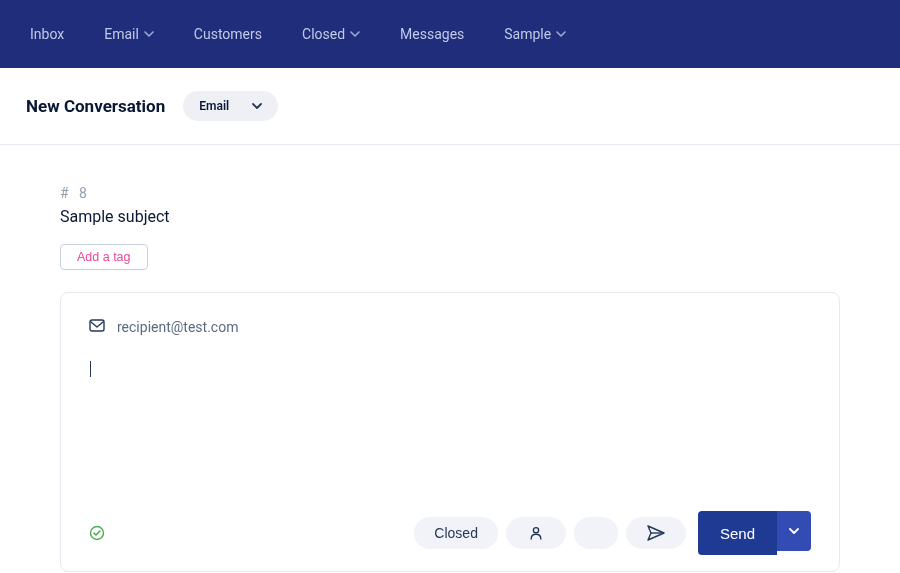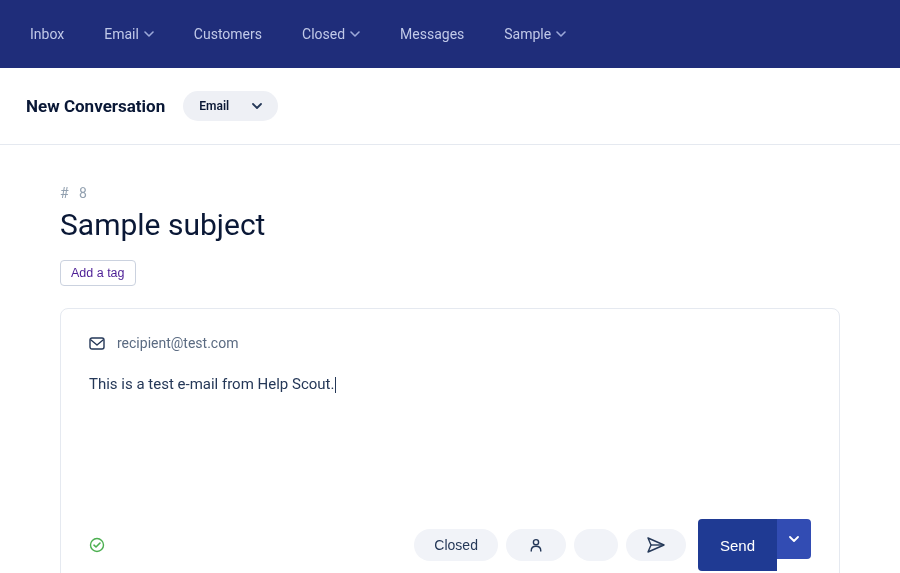--- a/index.html
+++ b/index.html
@@ -67,7 +67,7 @@
       margin-bottom: 6px;
     }
     .convo-subject {
-      font-size: 30px;
+      font-size: 16px;
       color: #0a1836;
       font-weight: 400;
       margin-bottom: 18px;

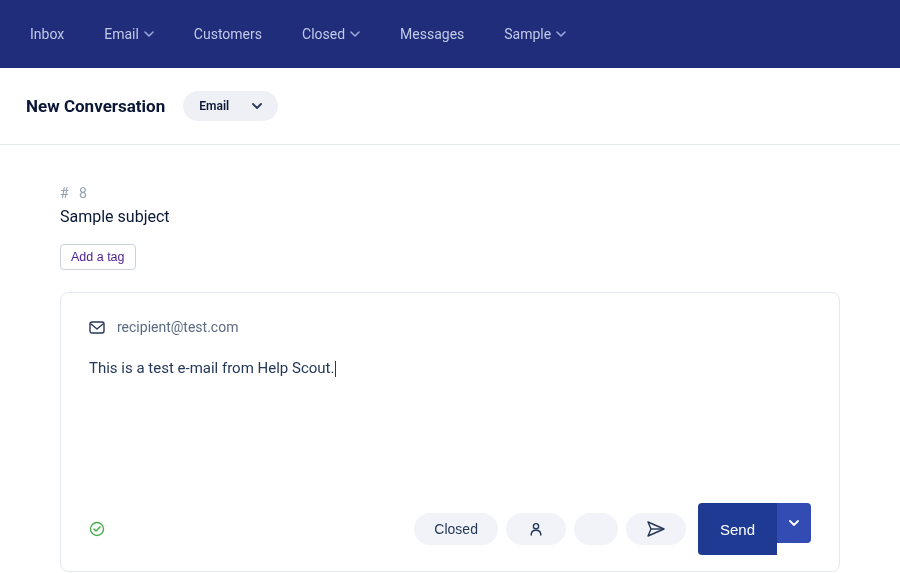--- a/index.html
+++ b/index.html
@@ -76,9 +76,9 @@
       border: 1px solid #cbd2df;
       border-radius: 4px;
       background: #ffffff;
-      color: #4c1d95;
+      color: #ec4899;
       font-size: 12.5px;
-      padding: 5px 10px;
+      padding: 5px 16px;
       cursor: pointer;
     }
     .editor-card {

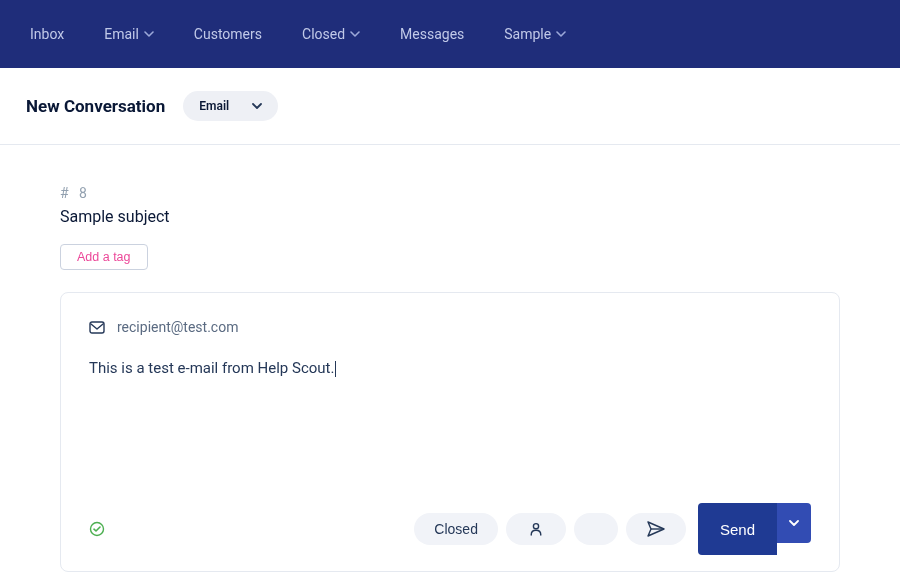--- a/index.html
+++ b/index.html
@@ -93,7 +93,7 @@
     }
     .recipient-row {
       display: flex;
-      align-items: flex-end;
+      align-items: flex-start;
       gap: 12px;
       color: #5b6b82;
       font-size: 14px;

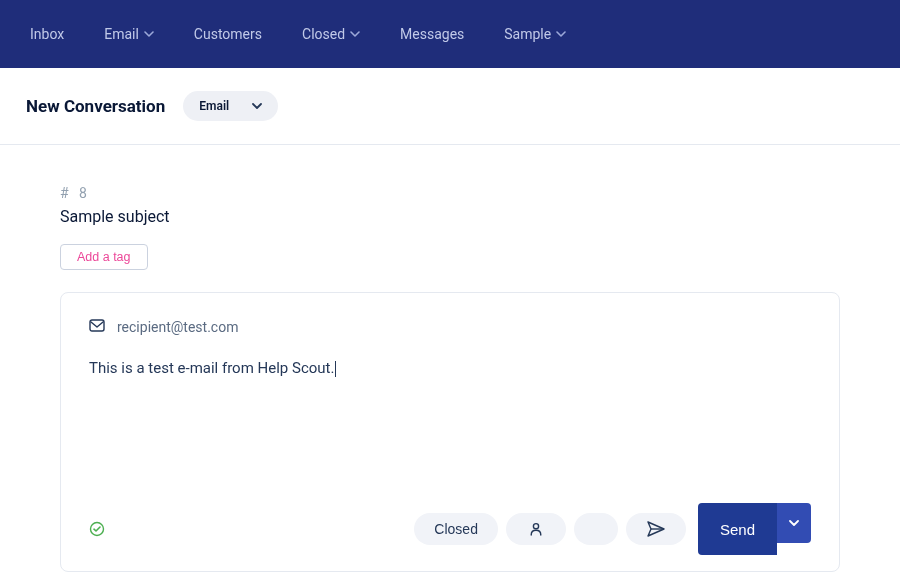--- a/index.html
+++ b/index.html
@@ -251,7 +251,7 @@
       <span>recipient@test.com</span>
     </div>
     <div class="msg-body">
-      <span>This is a test e-mail from Help Scout.</span><span class="cursor-line"></span>
+      <span class="cursor-line"></span>
     </div>
 
     <div class="editor-footer">

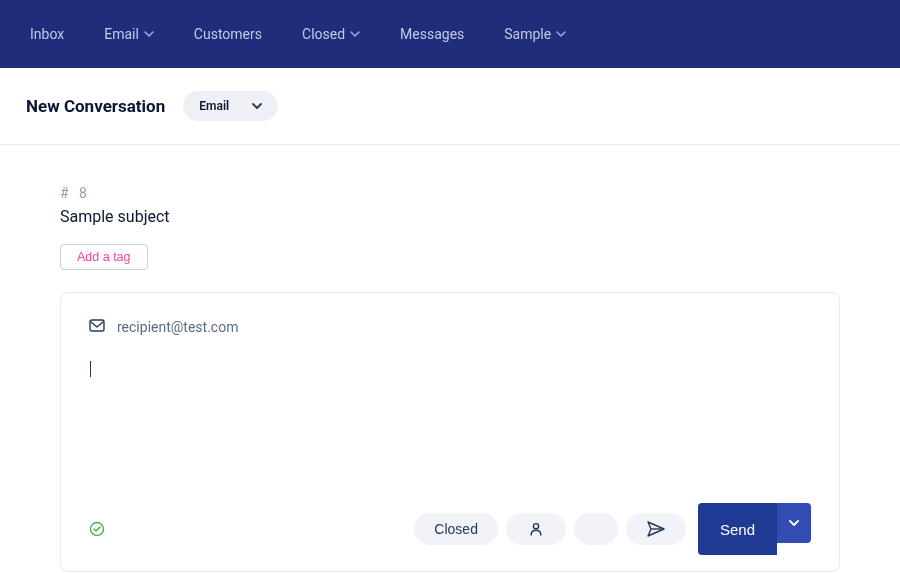--- a/index.html
+++ b/index.html
@@ -158,7 +158,7 @@
       border: none;
       font-size: 15px;
       font-weight: 500;
-      height: 52px;
+      height: 44px;
       padding: 0 22px;
       border-top-left-radius: 4px;
       border-bottom-left-radius: 4px;

